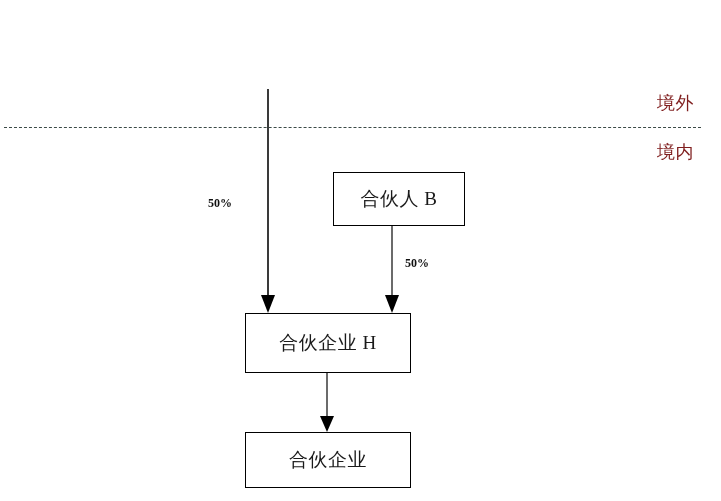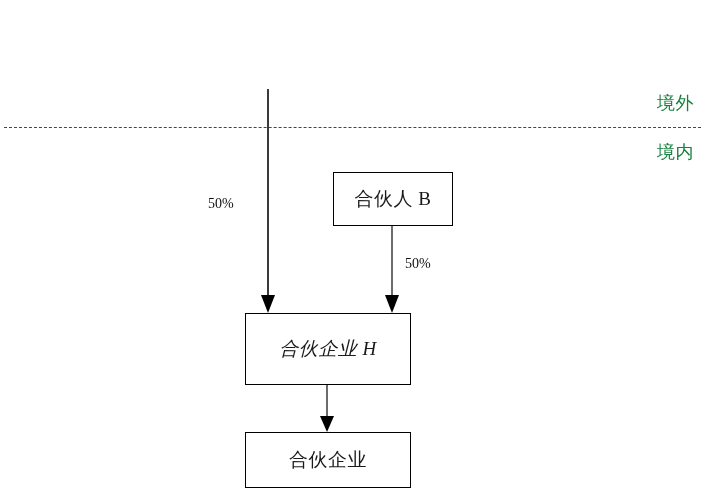--- a/index.html
+++ b/index.html
@@ -44,7 +44,7 @@
   .region-label {
     position: absolute;
     font-size: 18px;
-    color: #15803d;
+    color: #7f1d1d;
     white-space: nowrap;
     letter-spacing: 0.5px;
   }

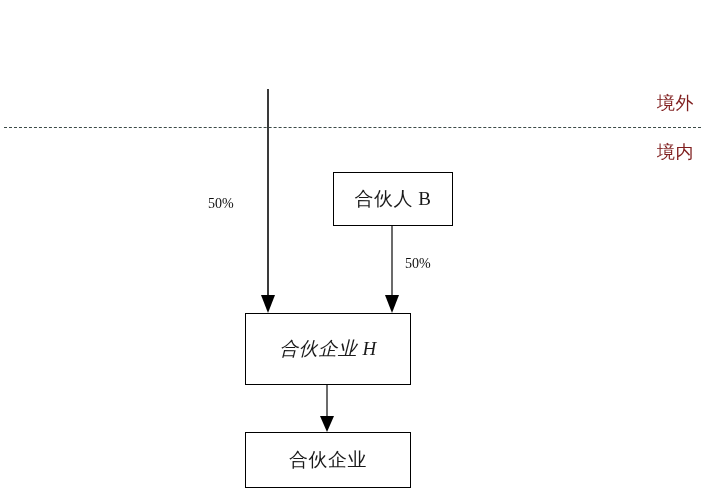--- a/index.html
+++ b/index.html
@@ -76,9 +76,10 @@
   }
   .edge-label {
     position: absolute;
-    font-size: 14px;
+    font-size: 12px;
     color: #111111;
     white-space: nowrap;
+    font-weight: bold;
   }
   #label-share-a { left: 208px; top: 196px; }
   #label-share-b { left: 405px; top: 256px; }

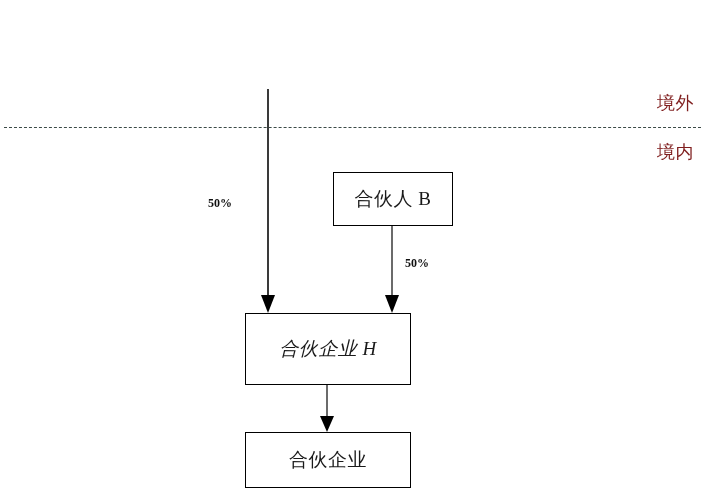--- a/index.html
+++ b/index.html
@@ -29,7 +29,7 @@
     white-space: nowrap;
   }
   #node-partner-a { left: 205px; top: 28px;  width: 126px; height: 61px; }
-  #node-partner-b { left: 333px; top: 172px; width: 120px; height: 54px; }
+  #node-partner-b { left: 333px; top: 172px; width: 132px; height: 54px; }
   #node-partnership-h { left: 245px; top: 313px; width: 166px; height: 72px; font-style: italic; }
   #node-invested-enterprise { left: 245px; top: 432px; width: 166px; height: 56px; }
 

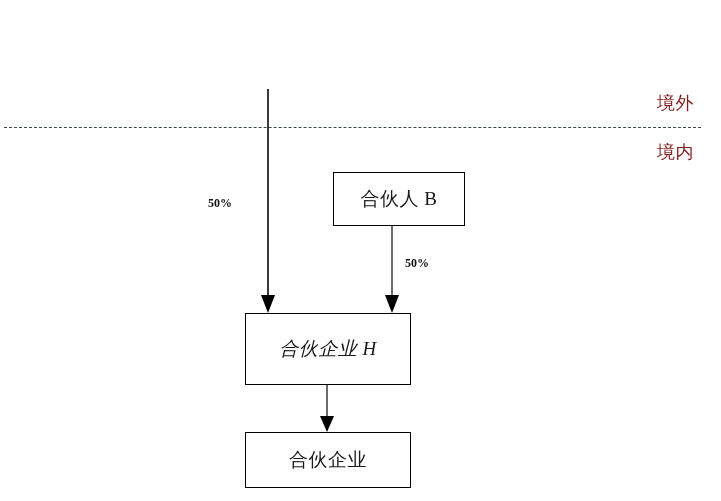--- a/index.html
+++ b/index.html
@@ -30,7 +30,7 @@
   }
   #node-partner-a { left: 205px; top: 28px;  width: 126px; height: 61px; }
   #node-partner-b { left: 333px; top: 172px; width: 132px; height: 54px; }
-  #node-partnership-h { left: 245px; top: 313px; width: 166px; height: 72px; font-style: italic; }
+  #node-partnership-h { left: 245px; top: 313px; width: 166px; height: 60px; }
   #node-invested-enterprise { left: 245px; top: 432px; width: 166px; height: 56px; }
 
   .boundary-line {

